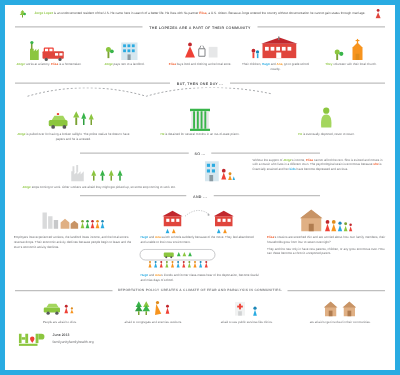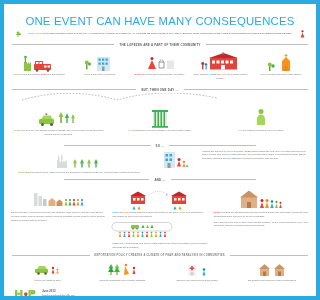--- a/index.html
+++ b/index.html
@@ -79,7 +79,6 @@
 
 <div class="frame">
 
-  <div class="title">ONE EVENT CAN HAVE MANY CONSEQUENCES</div>
 
   <div class="intro">
     <span class="ico-l">

